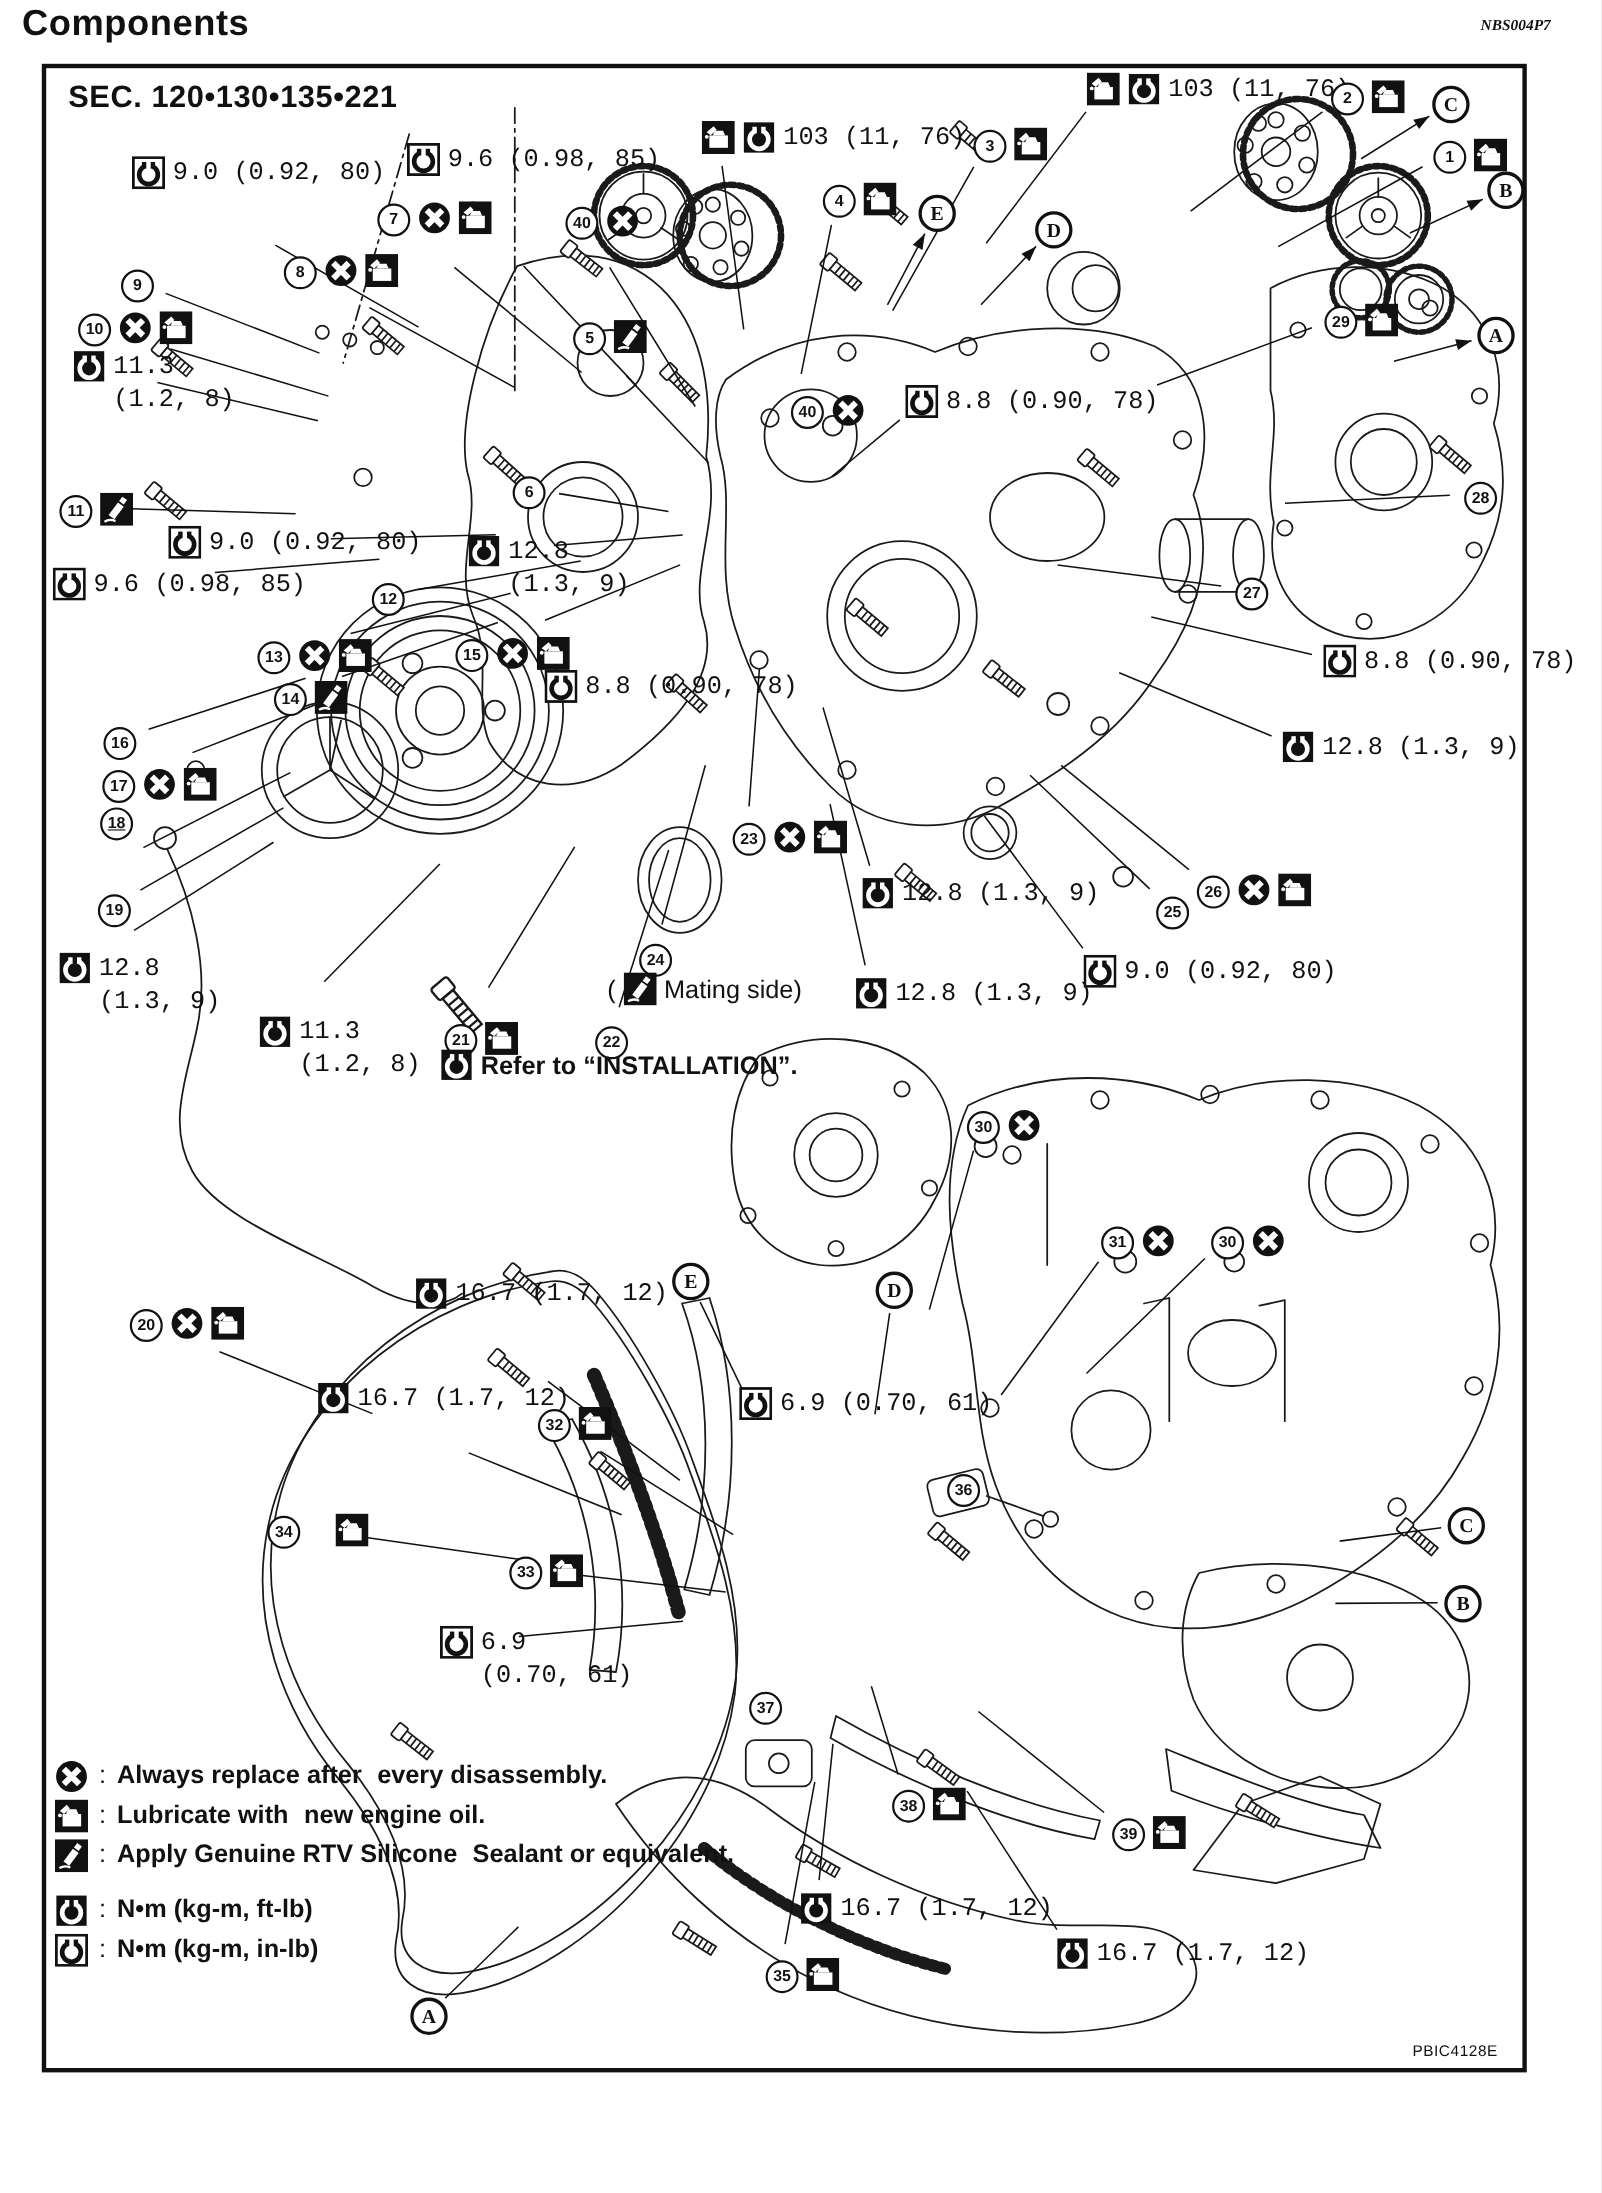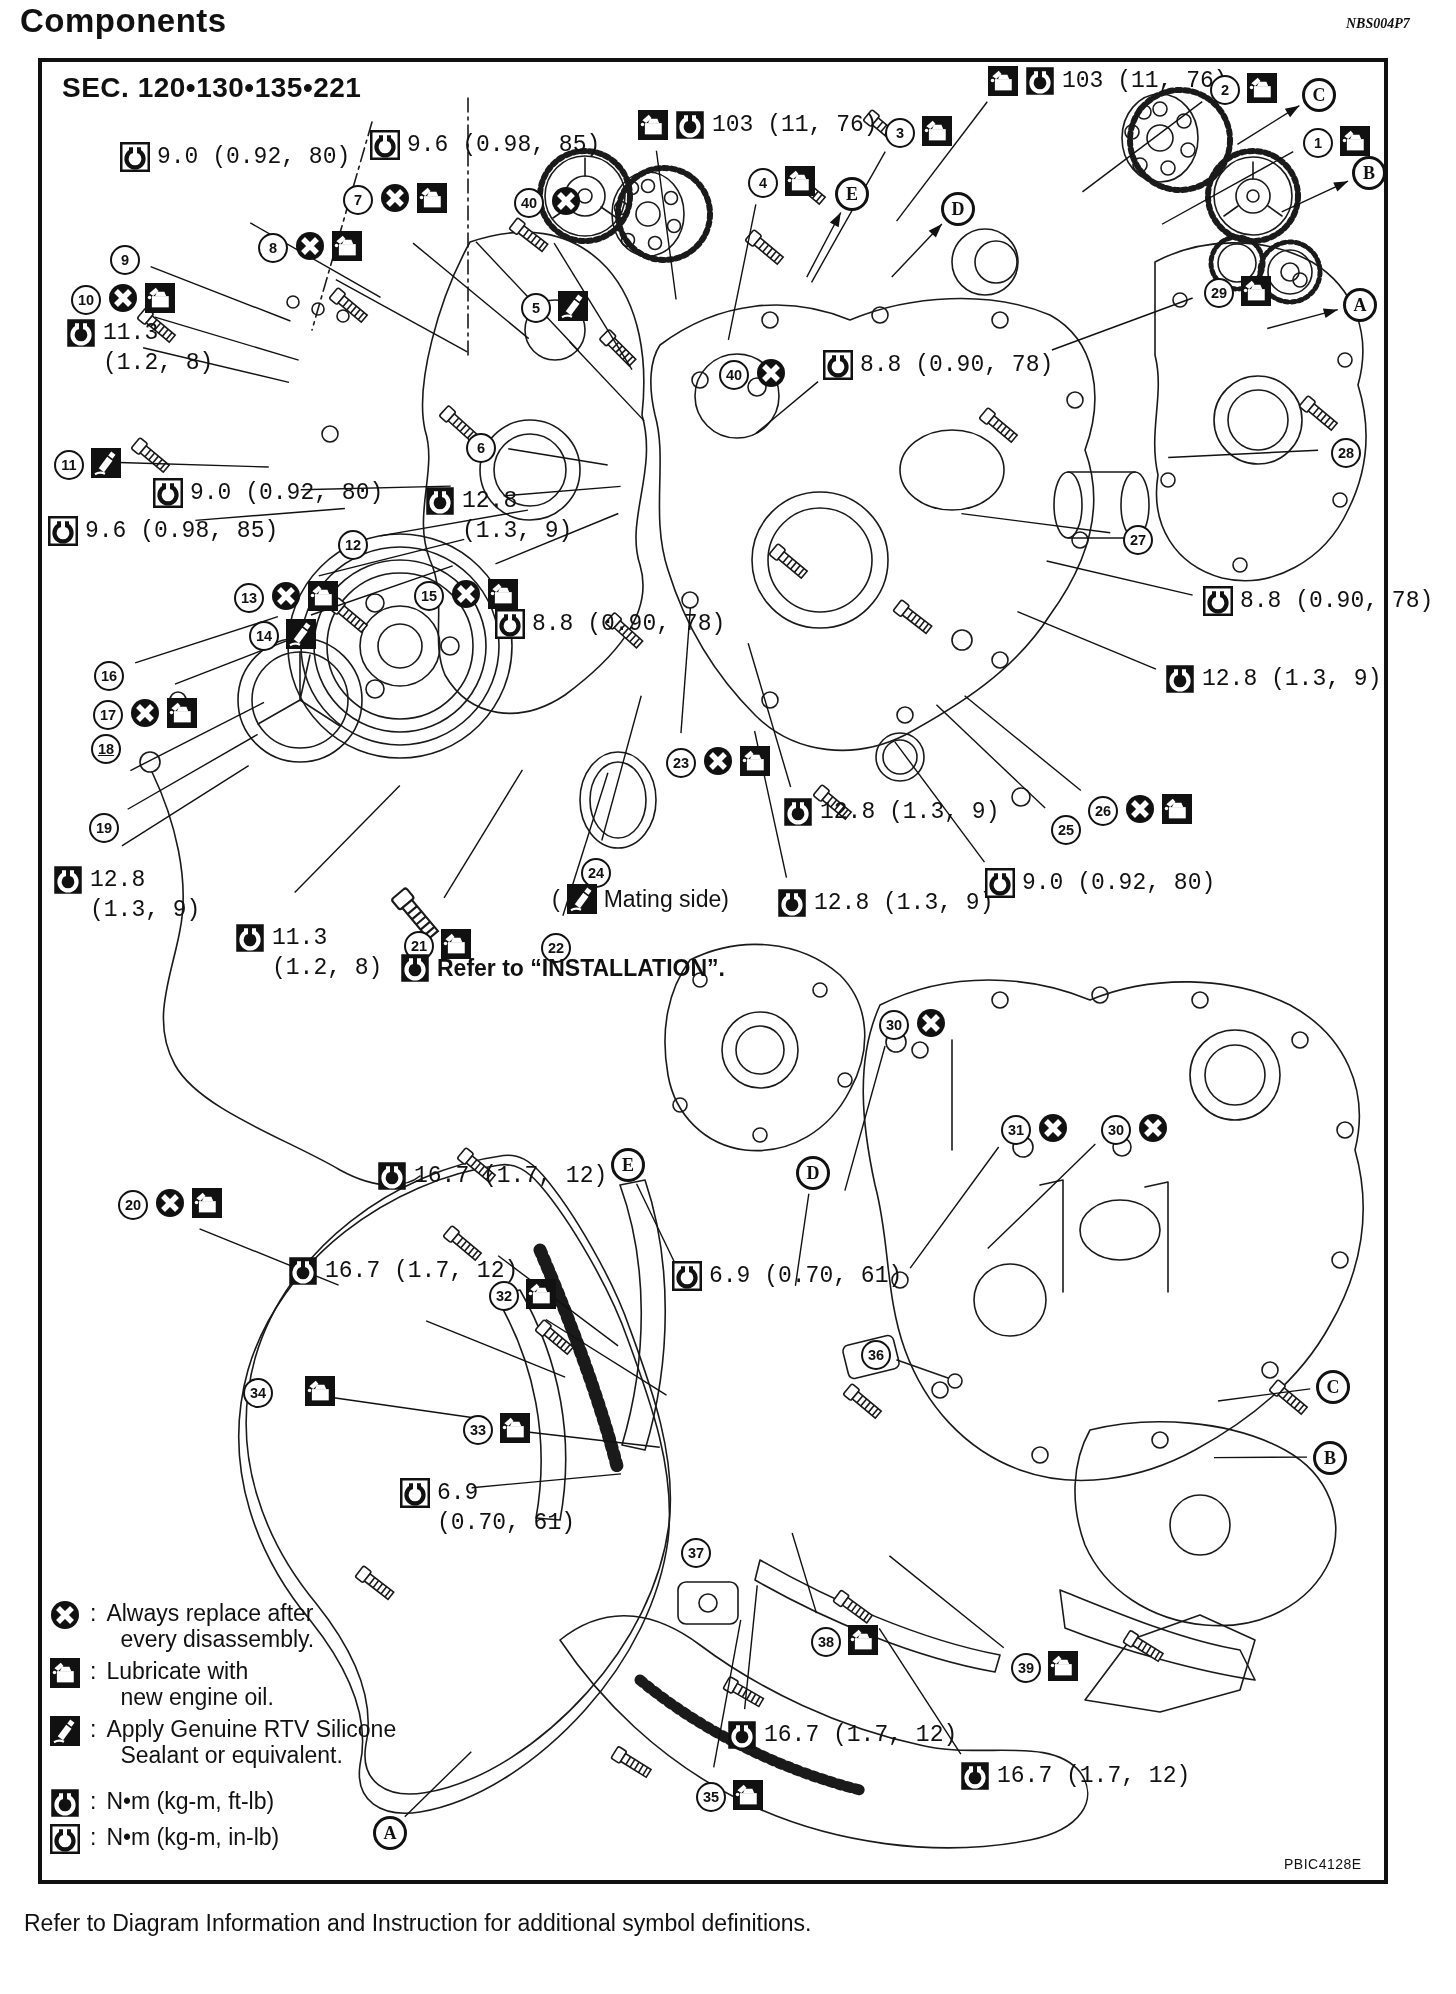--- a/index.html
+++ b/index.html
@@ -25,7 +25,7 @@
   .legend{position:absolute;left:50px;top:1600px;display:flex;flex-direction:column;gap:6px;}
   .legend-row{display:flex;gap:10px;align-items:flex-start;font-size:23px;line-height:26px;}
   .legend-row.mt{margin-top:14px;}
-  .legend-row .lines{display:flex;flex-direction:column;}
+  .legend-row .lines{display:flex;flex-direction:row;font-weight:bold;}
   .legend-row .lines div + div{padding-left:14px;}
   .legend-row .colon{font-weight:normal;}
   .image-code{position:absolute;left:1284px;top:1856px;font-size:14px;letter-spacing:.5px;}

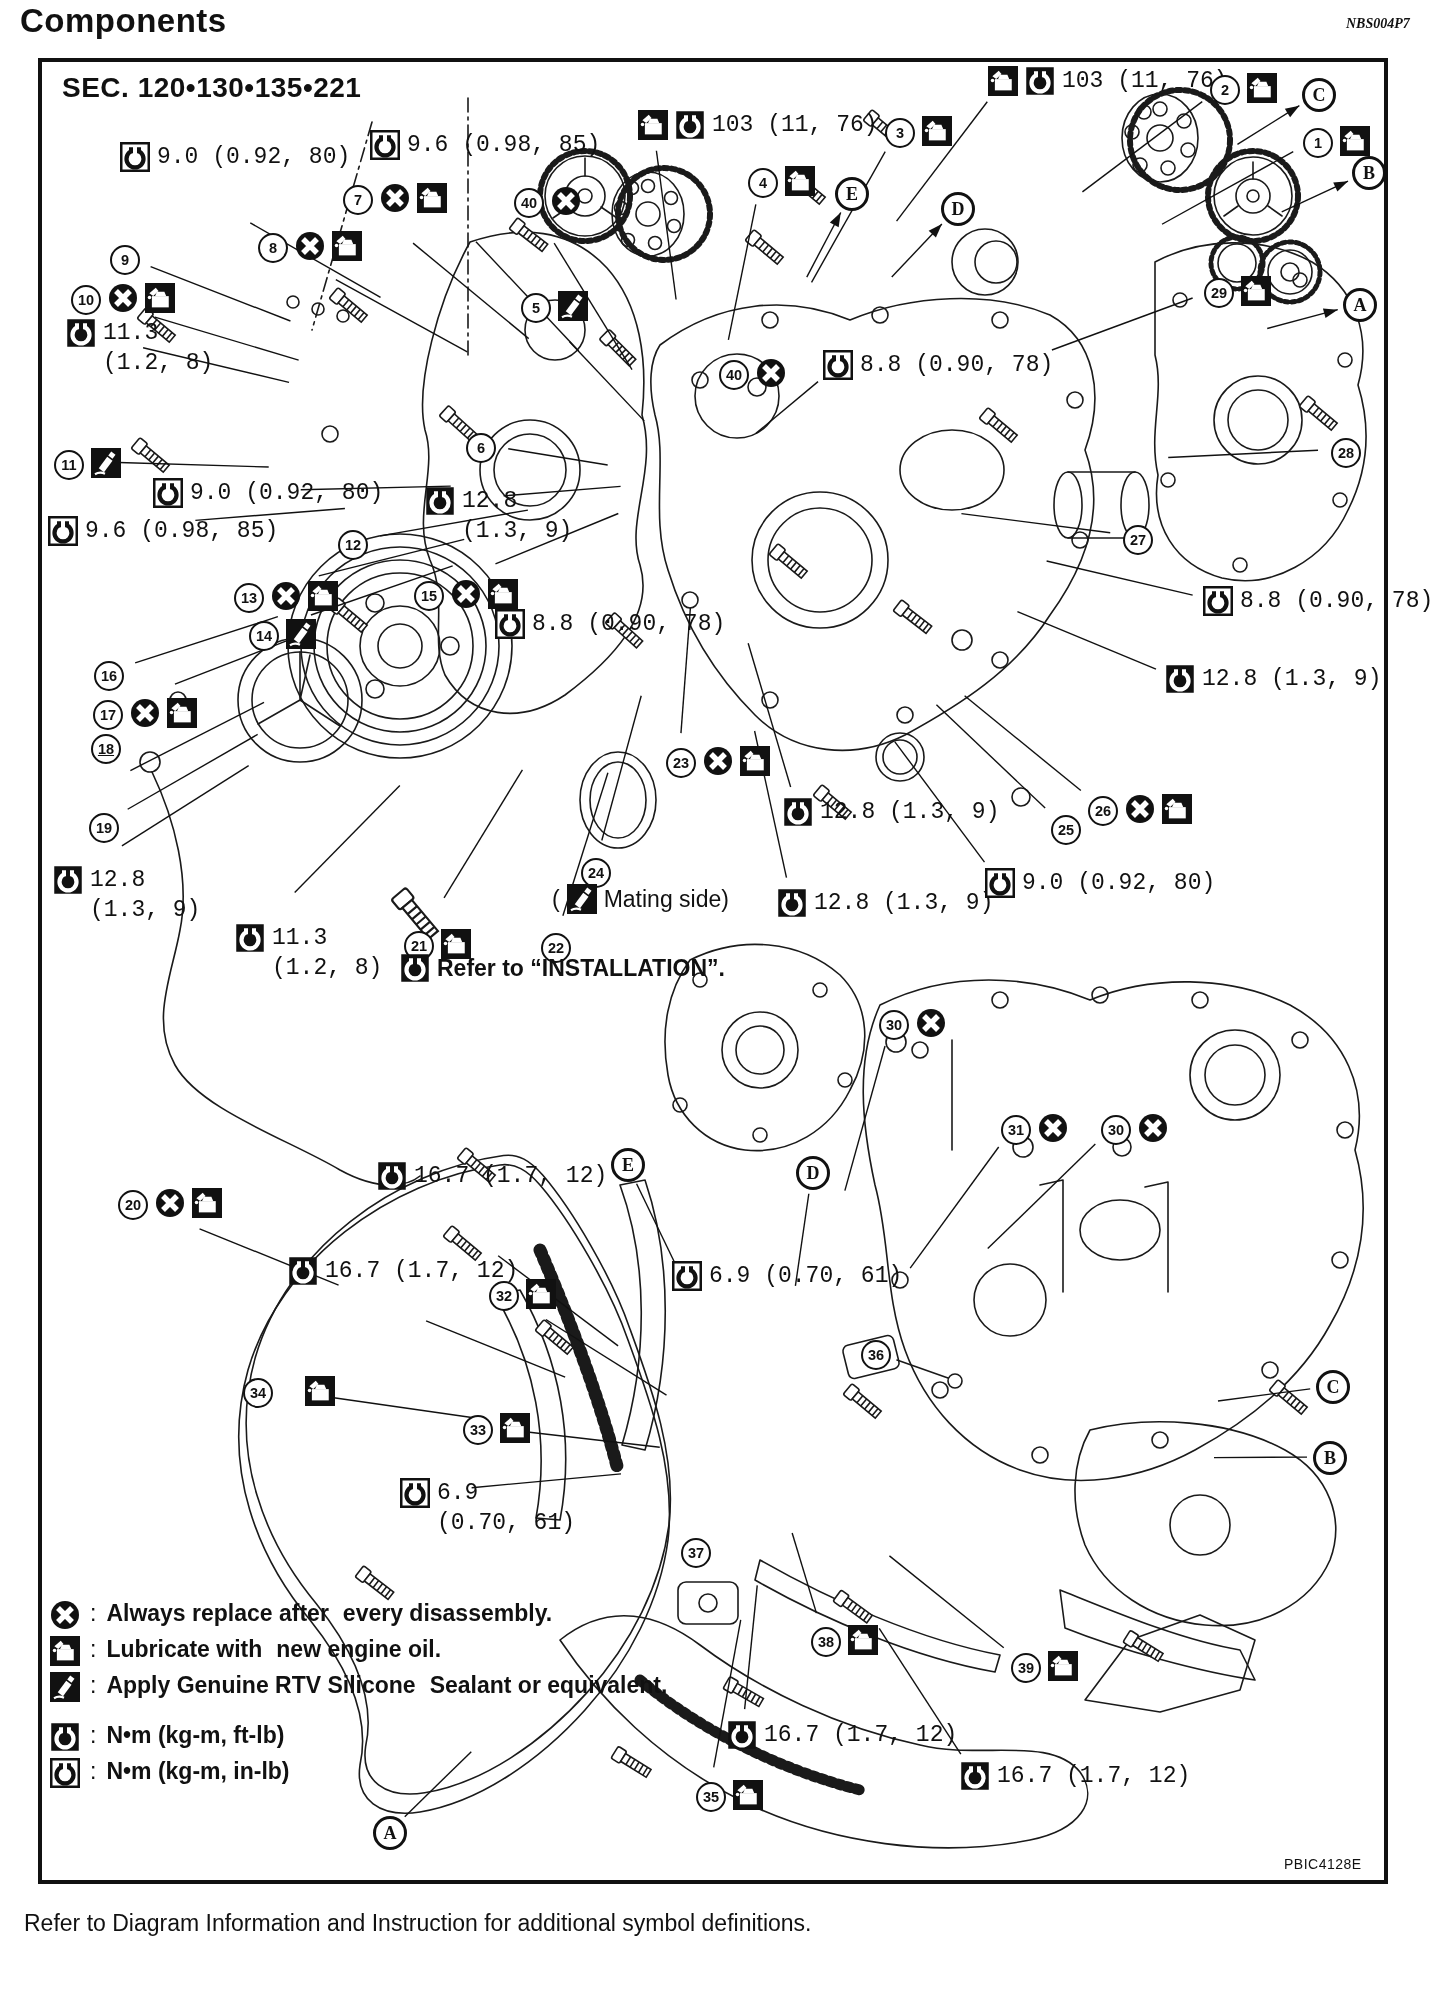--- a/index.html
+++ b/index.html
@@ -1227,7 +1227,6 @@
     </div>
 
   <div class="image-code">PBIC4128E</div>
-  <div class="footer-note">Refer to Diagram Information and Instruction for additional symbol definitions.</div>
 </div>
 
 </body></html>

